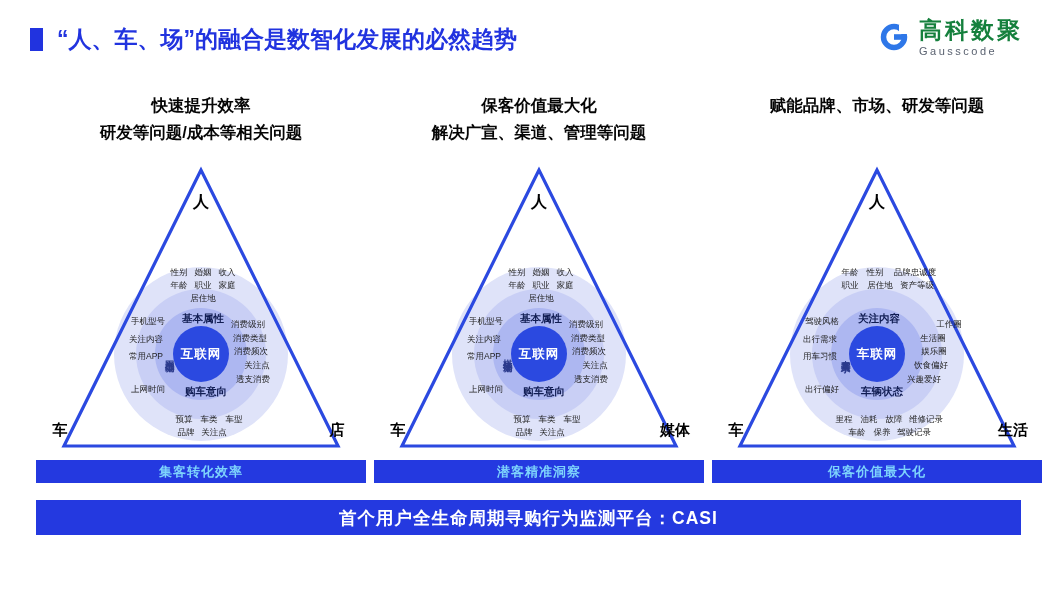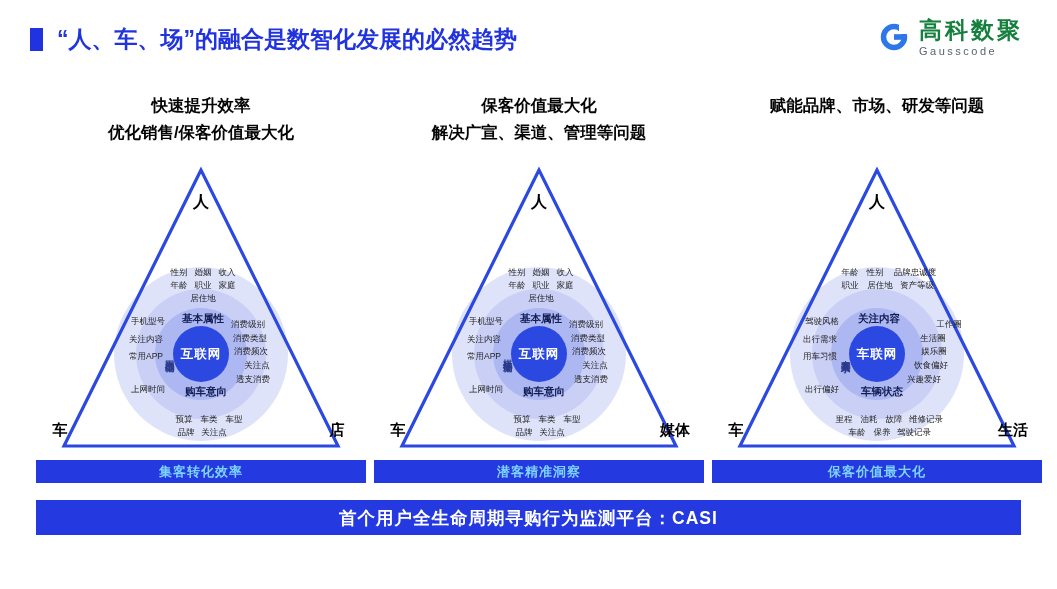--- a/index.html
+++ b/index.html
@@ -67,7 +67,7 @@
     <section class="panel">
       <div class="heading">
         <div>快速提升效率</div>
-        <div>优化销售/保客价值最大化</div>
+        <div>研发等问题/成本等相关问题</div>
       </div>
       <div class="tri-wrap">
         <svg width="330" height="306" viewBox="0 0 330 306">

